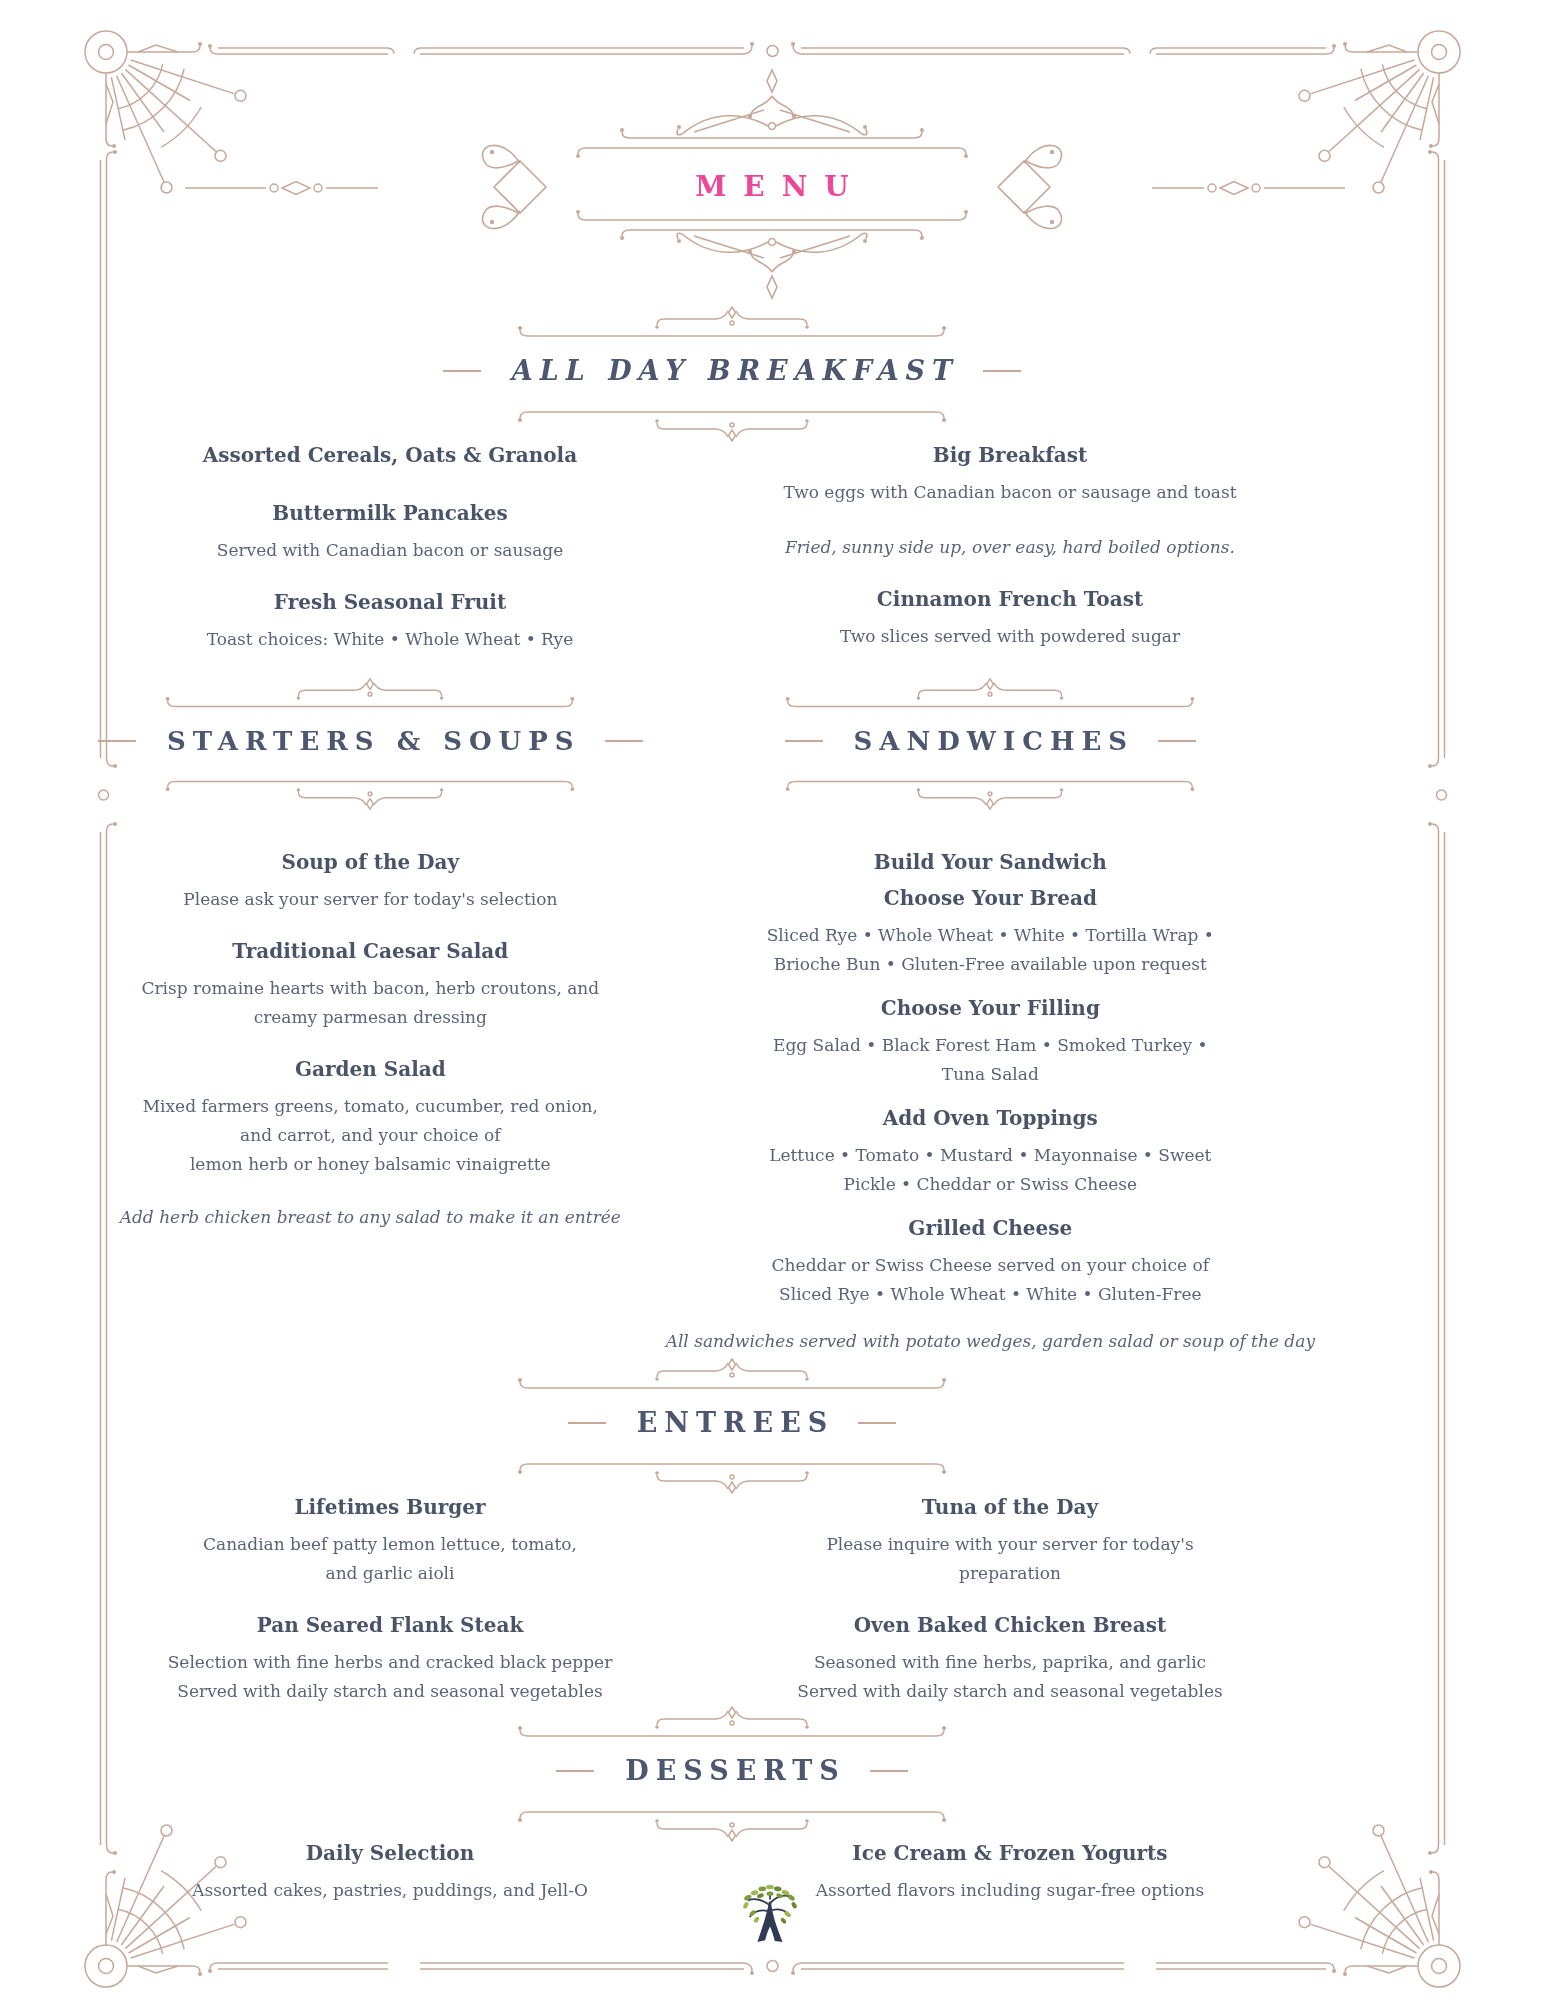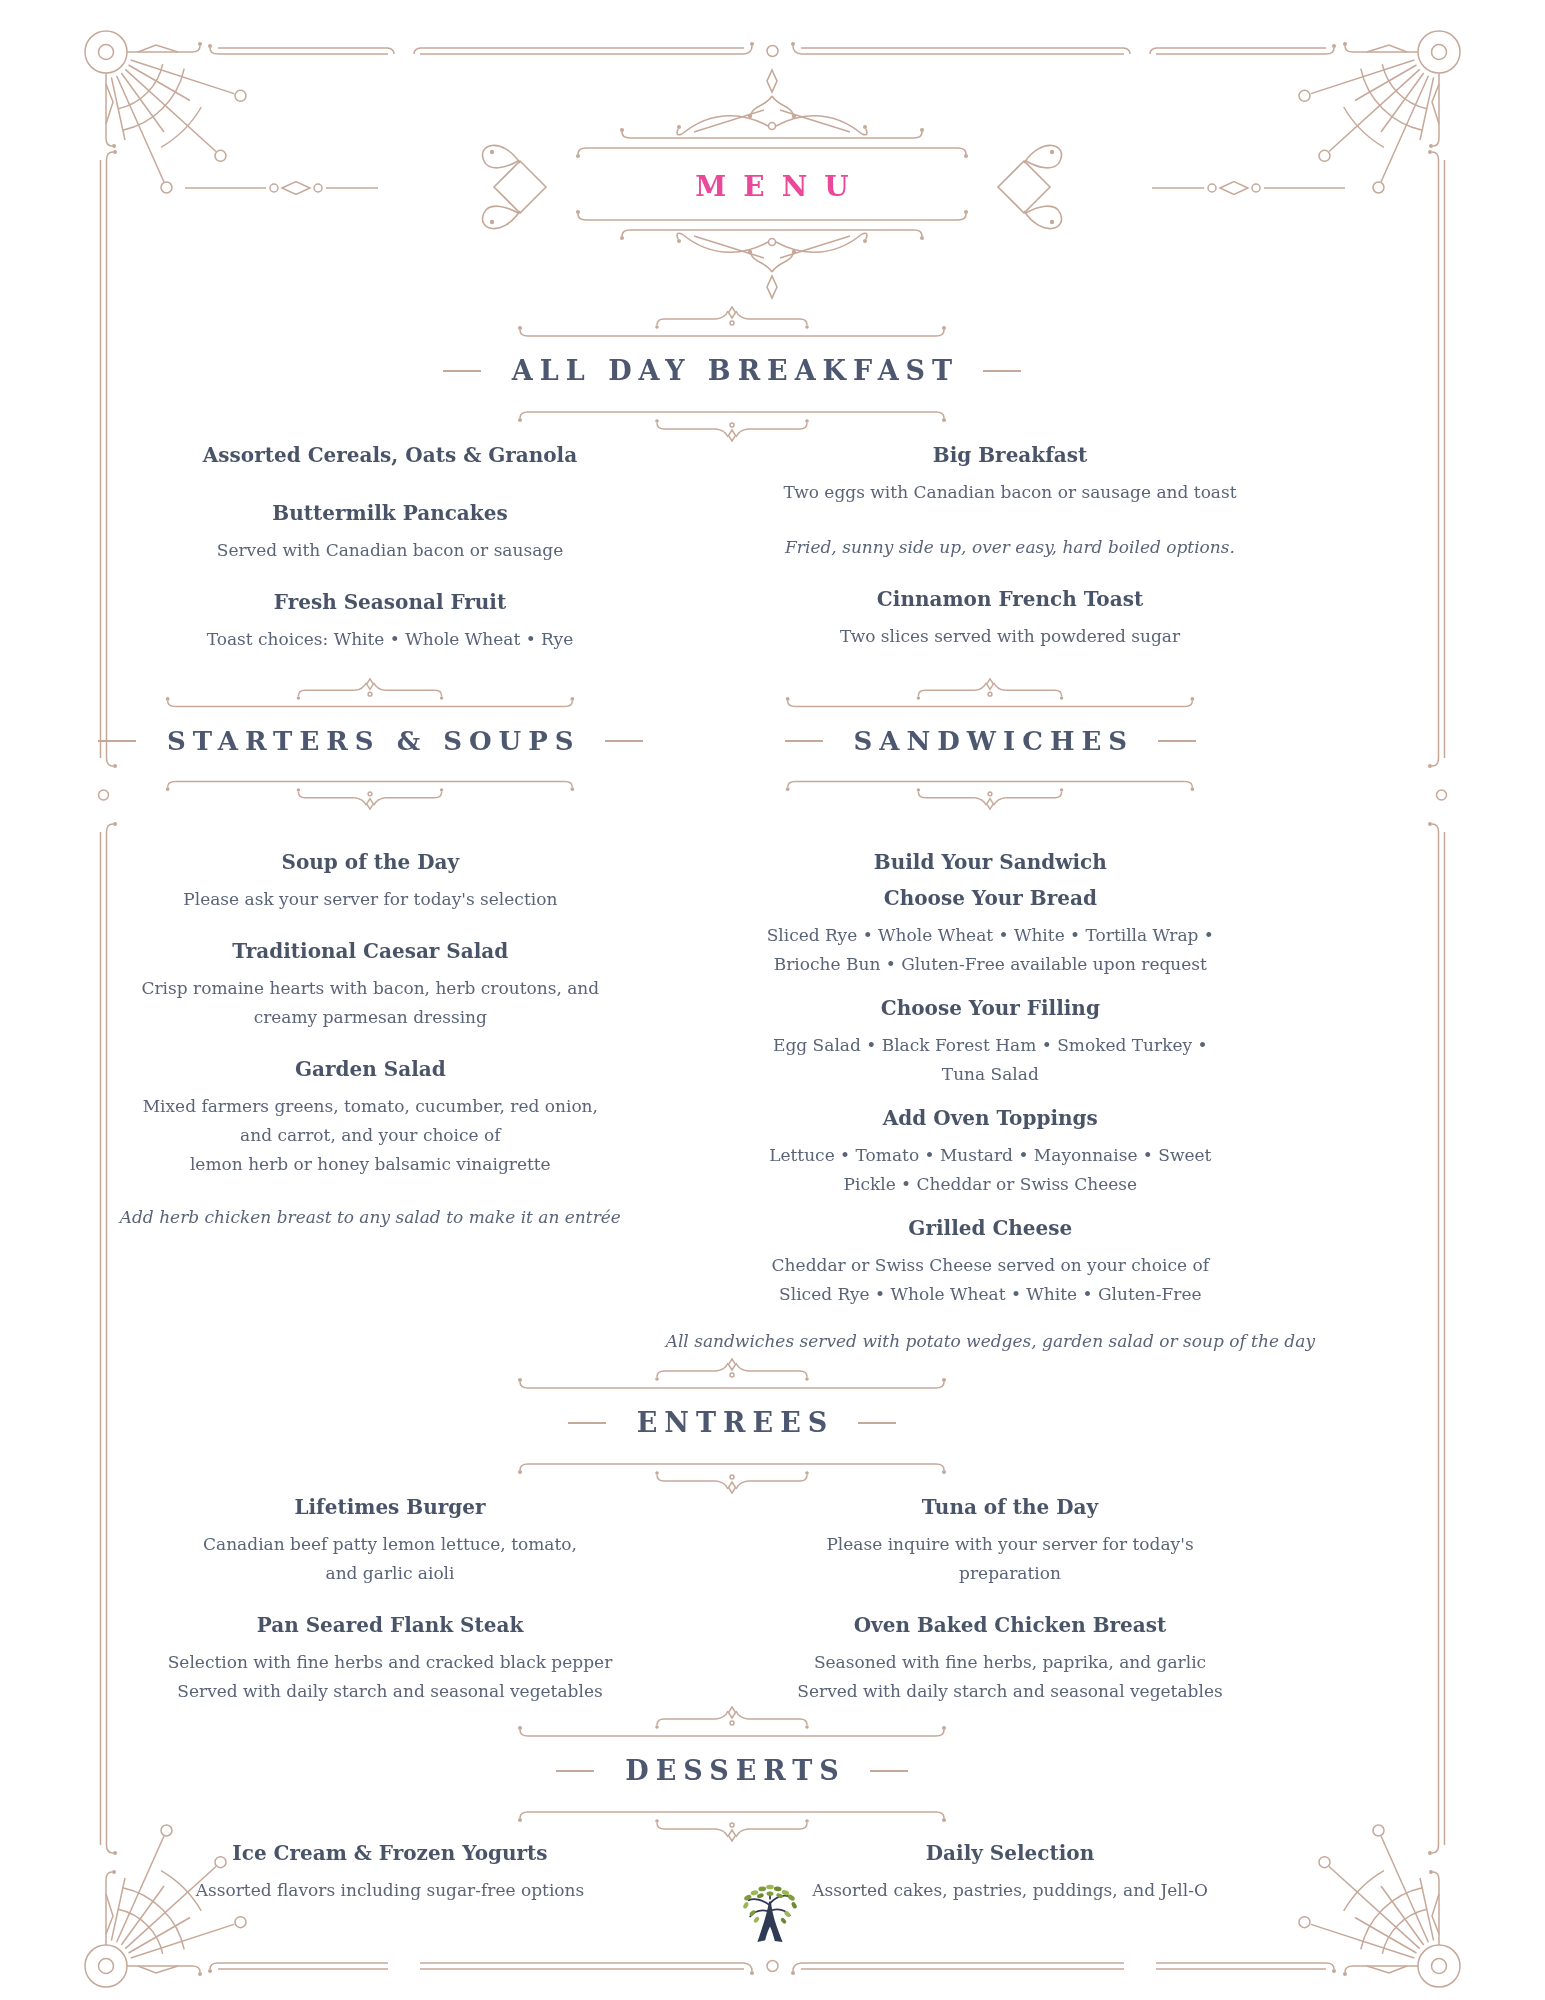--- a/index.html
+++ b/index.html
@@ -25,7 +25,7 @@
       letter-spacing:7px;padding-left:7px;white-space:nowrap;}
   .sec-head.col .sec-title h2{font-size:26px;line-height:32px;}
   .dash{width:38px;height:2px;background:#c6a899;flex:0 0 auto;}
-  .mt-banner-head{margin-top:306px;}
+  .mt-banner-head{margin-top:306px;font-style:italic;}
   .two-col{display:grid;grid-template-columns:1fr 1fr;column-gap:10px;text-align:center;}
   .col-head-grid{margin-top:-1px;}
   .col-items{margin-top:38px;}

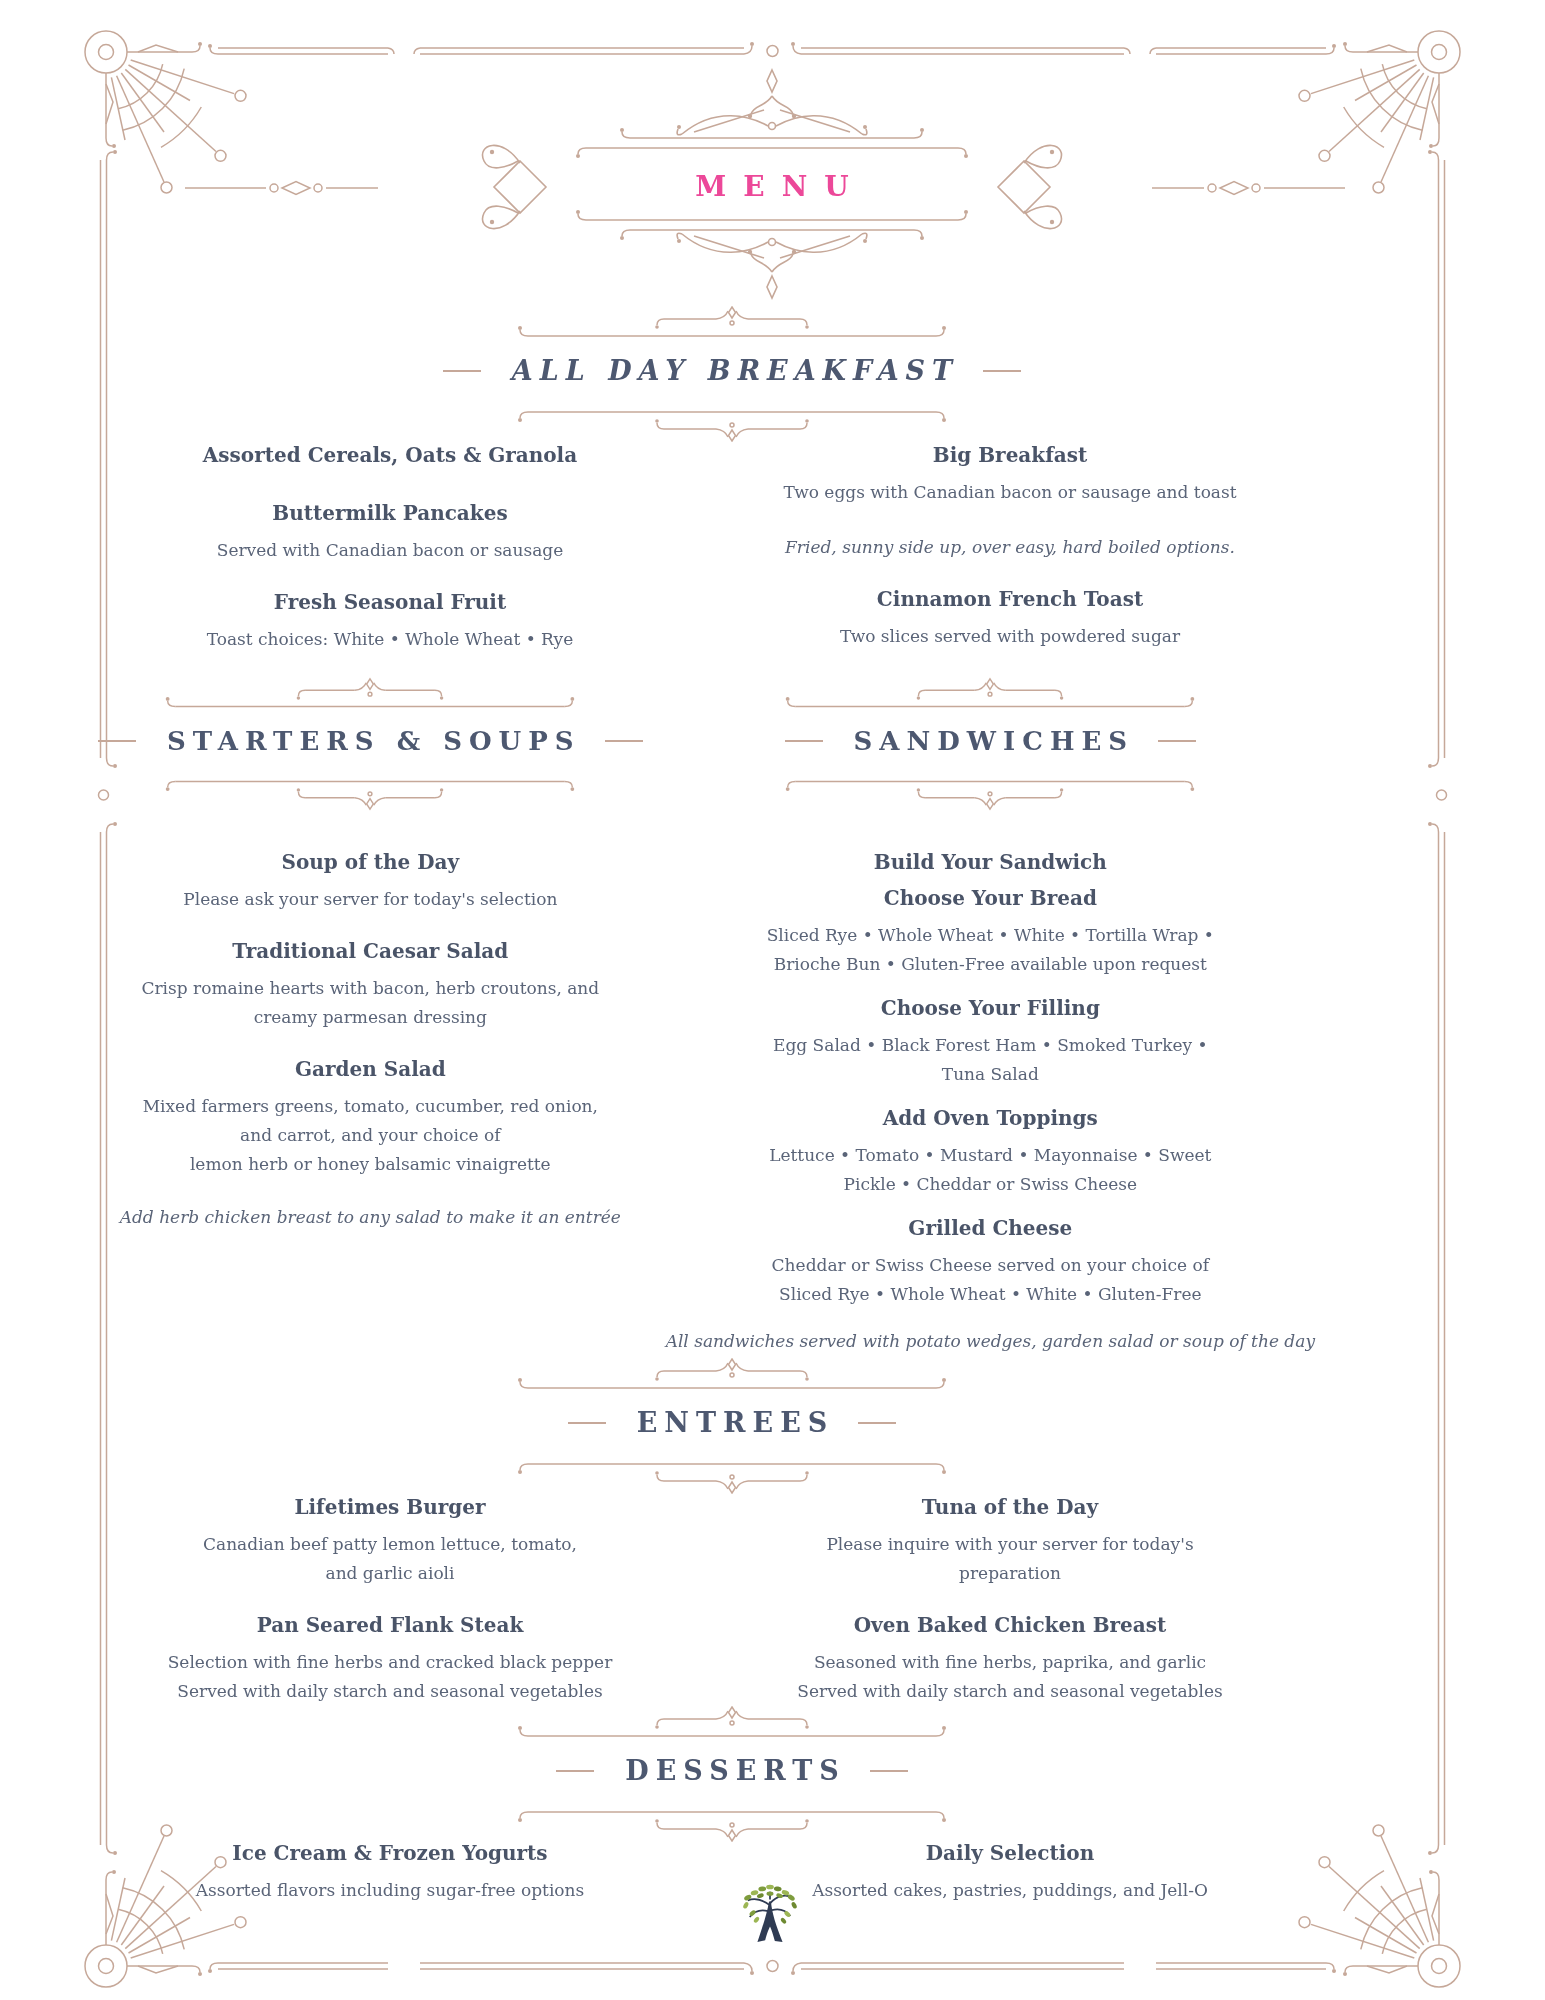--- a/index.html
+++ b/index.html
@@ -403,14 +403,14 @@
     <div class="two-col des-grid">
       <div>
         <div class="item">
+          <h3 class="item-name">Daily Selection</h3>
+          <p class="item-desc">Assorted cakes, pastries, puddings, and Jell-O</p>
+        </div>
+      </div>
+      <div>
+        <div class="item">
           <h3 class="item-name">Ice Cream &amp; Frozen Yogurts</h3>
           <p class="item-desc">Assorted flavors including sugar-free options</p>
-        </div>
-      </div>
-      <div>
-        <div class="item">
-          <h3 class="item-name">Daily Selection</h3>
-          <p class="item-desc">Assorted cakes, pastries, puddings, and Jell-O</p>
         </div>
       </div>
     </div>

